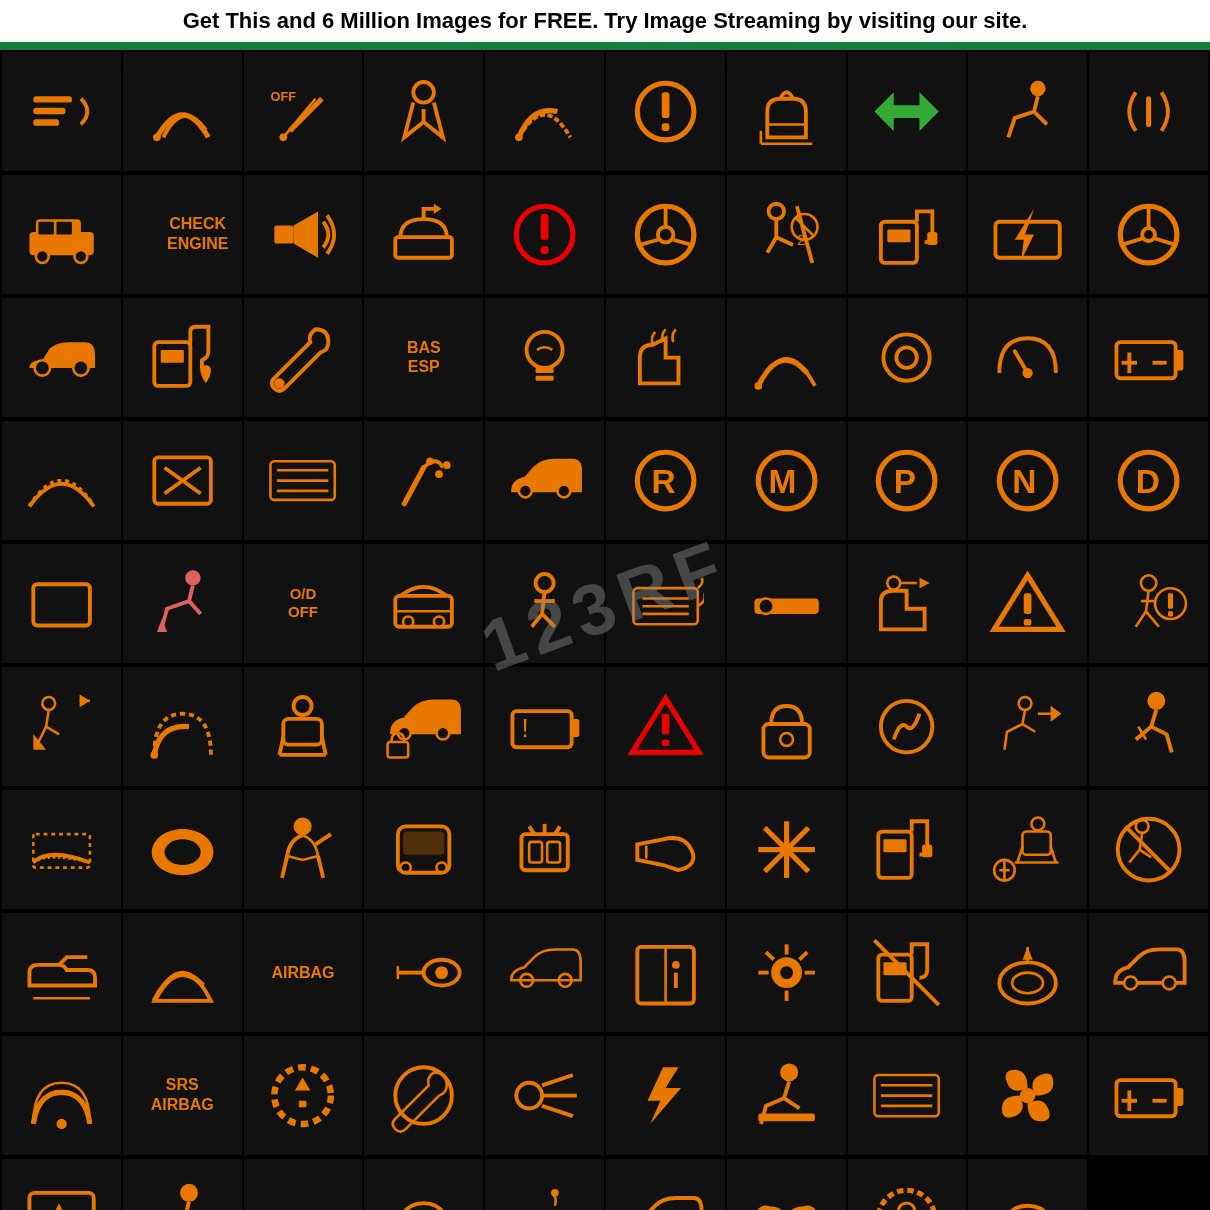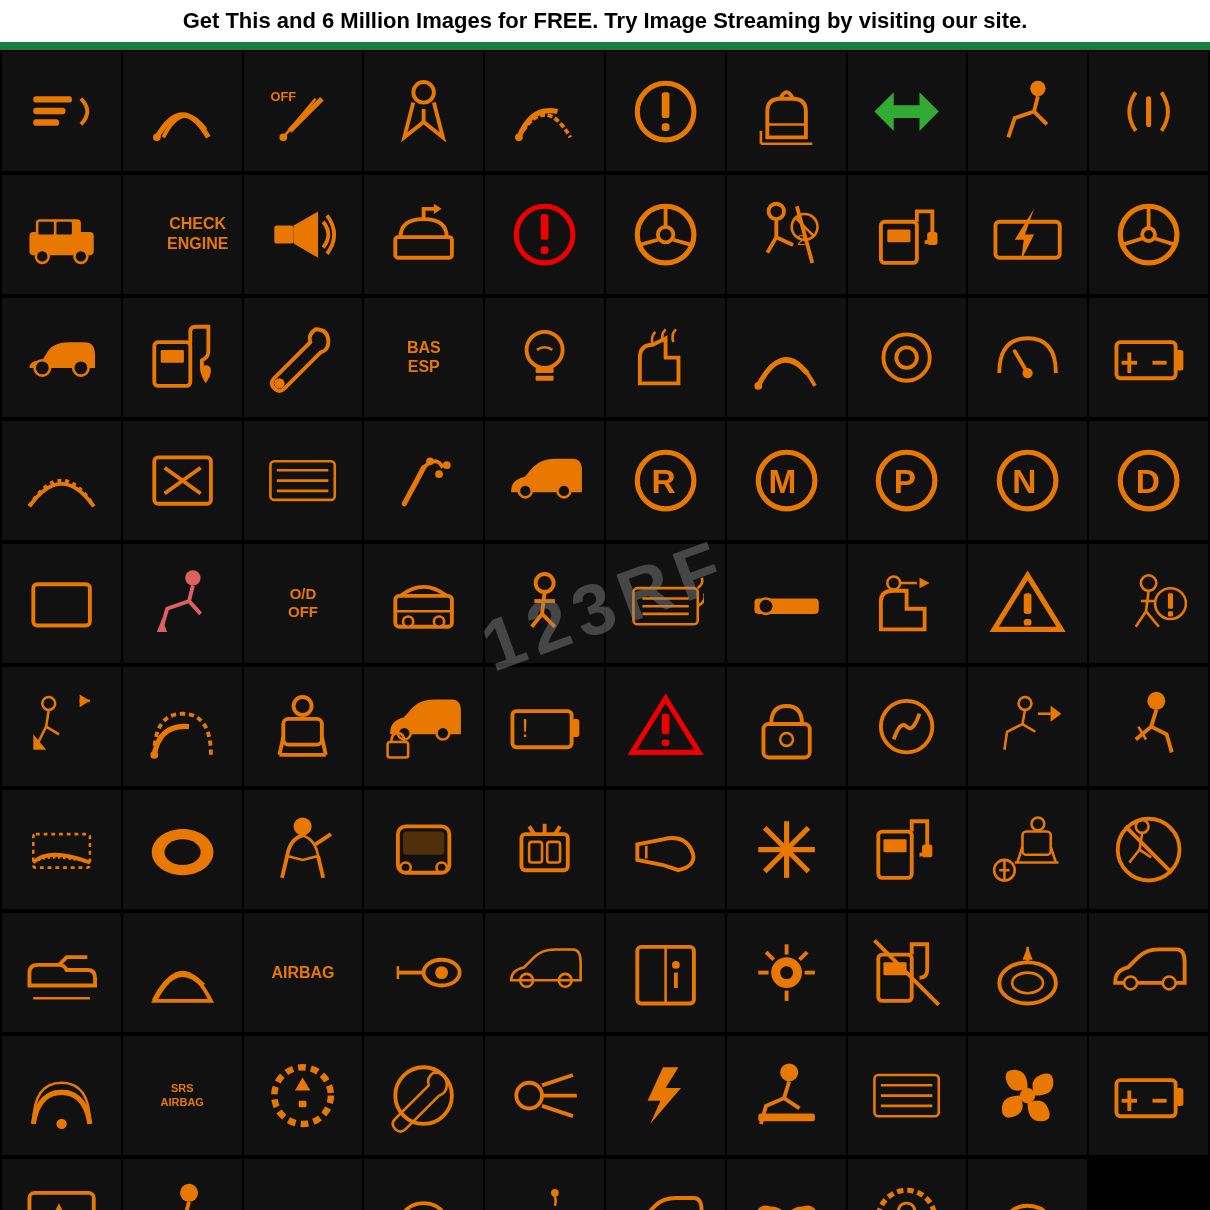--- a/index.html
+++ b/index.html
@@ -752,7 +752,7 @@
   </div>
 
   <div class="cell">
-    <div class="icon-text" style="font-size:11px; line-height:1.3;">SRS<br>AIRBAG</div>
+    <div class="icon-text" style="font-size:16px; line-height:1.3;">SRS<br>AIRBAG</div>
   </div>
 
   <div class="cell">

